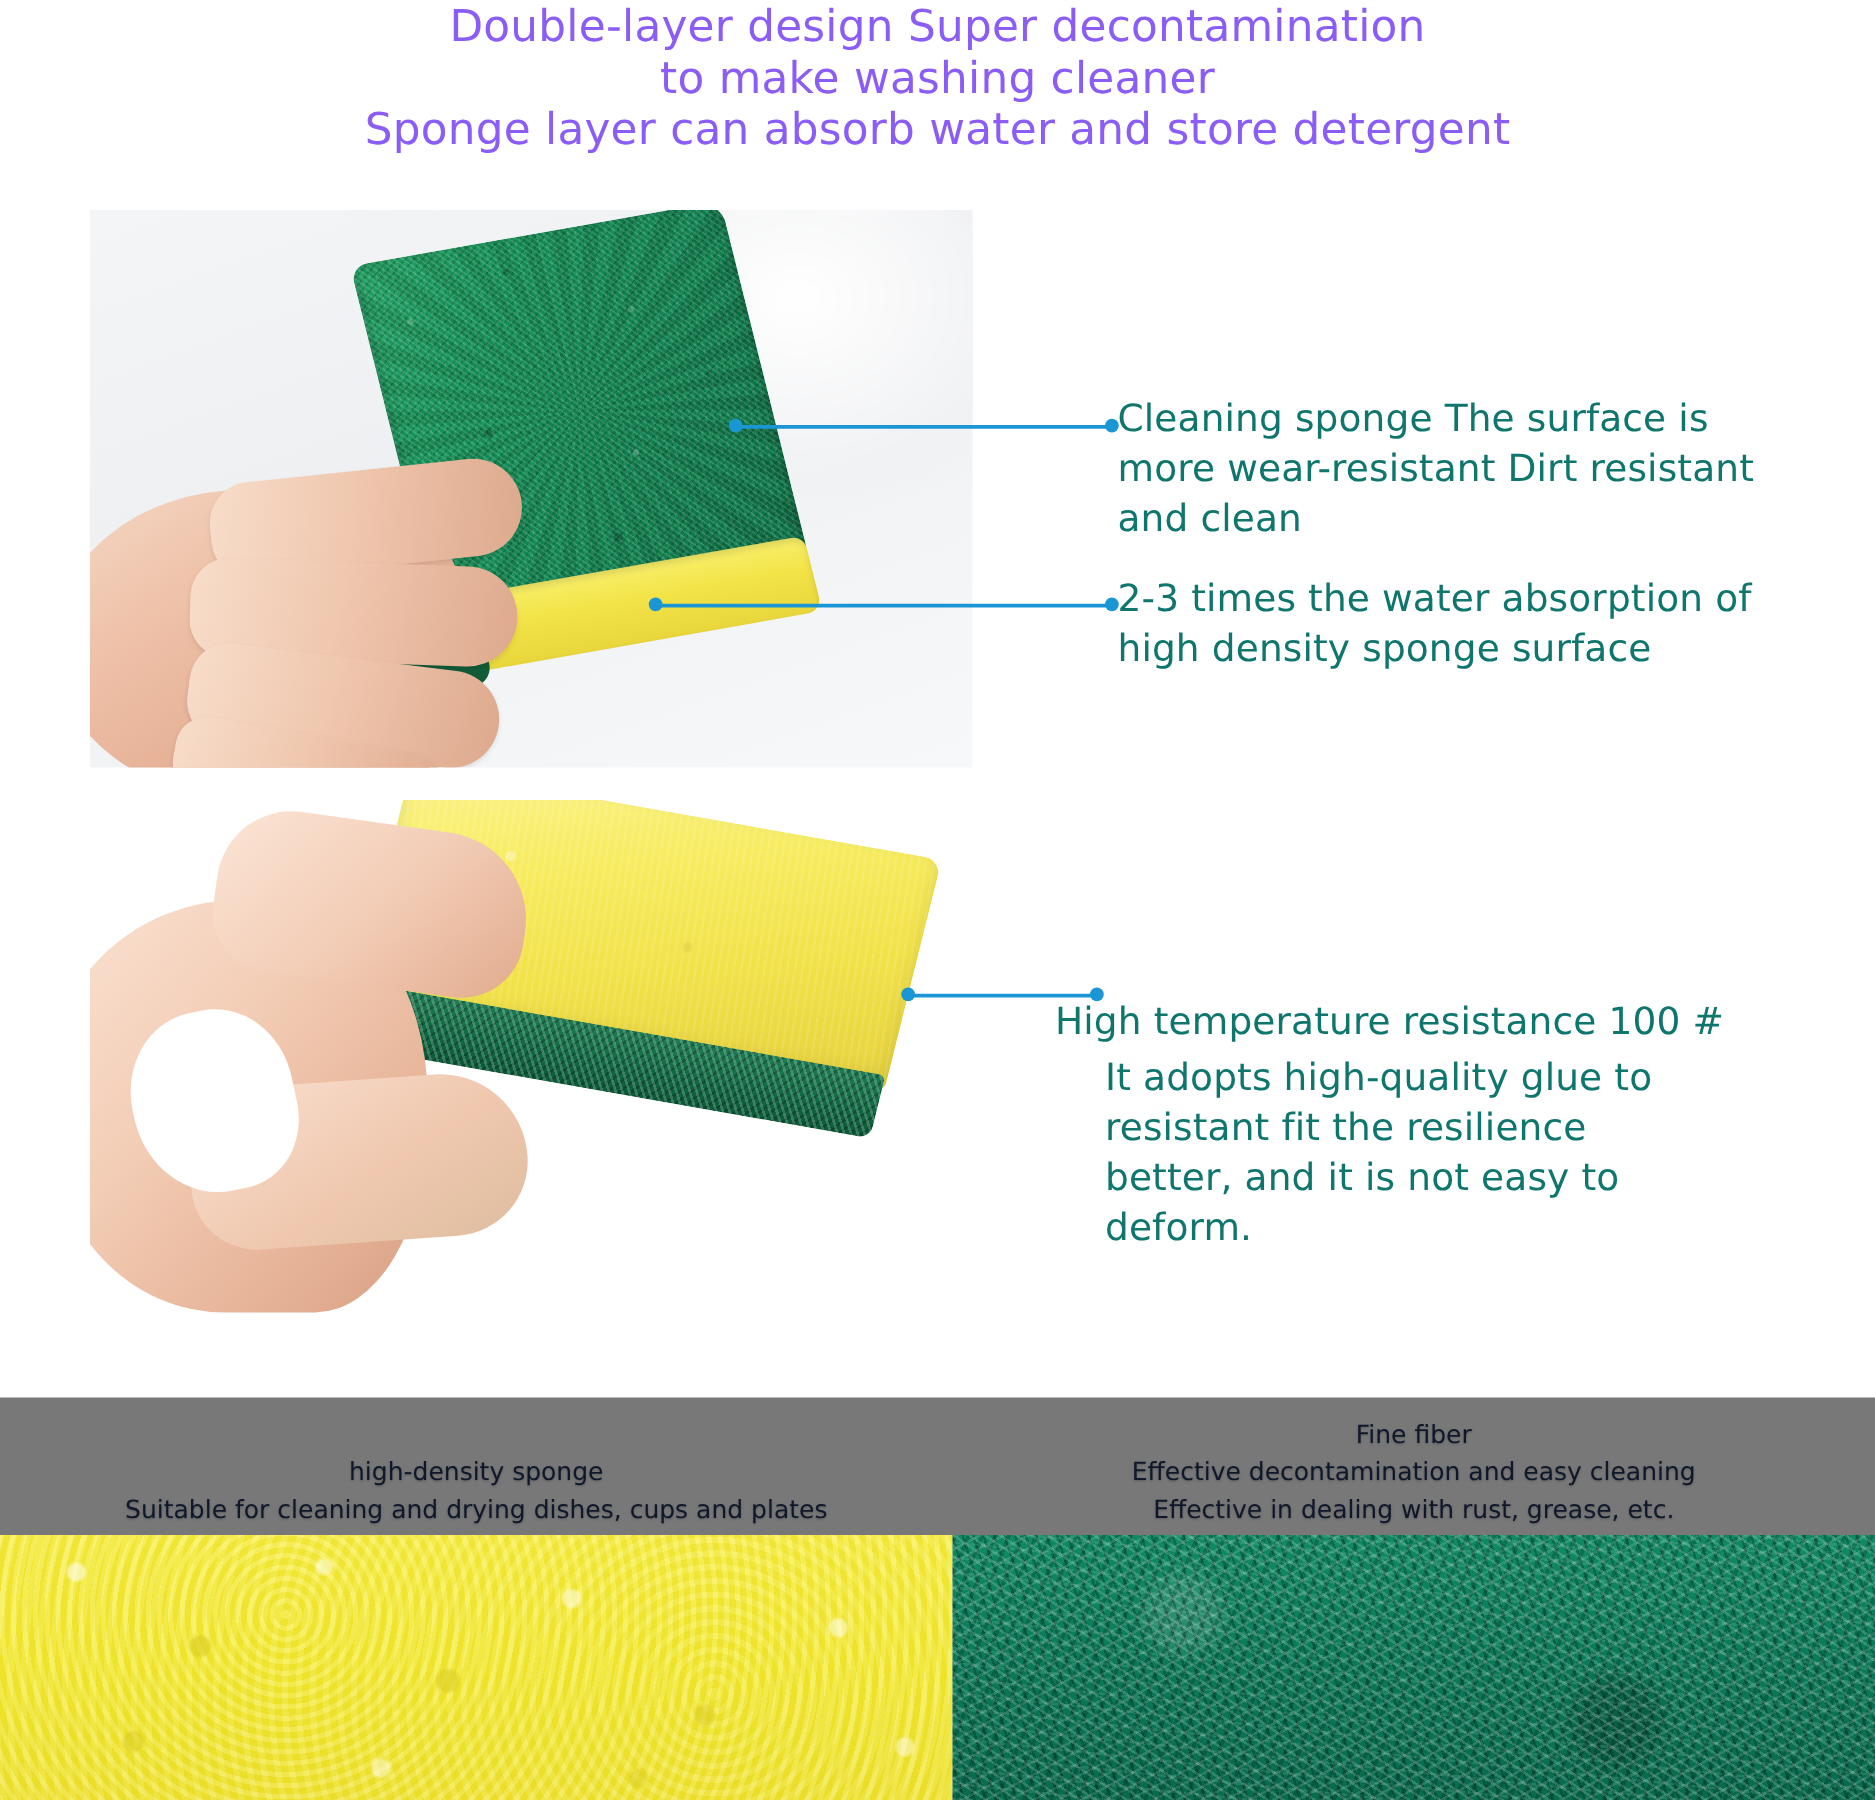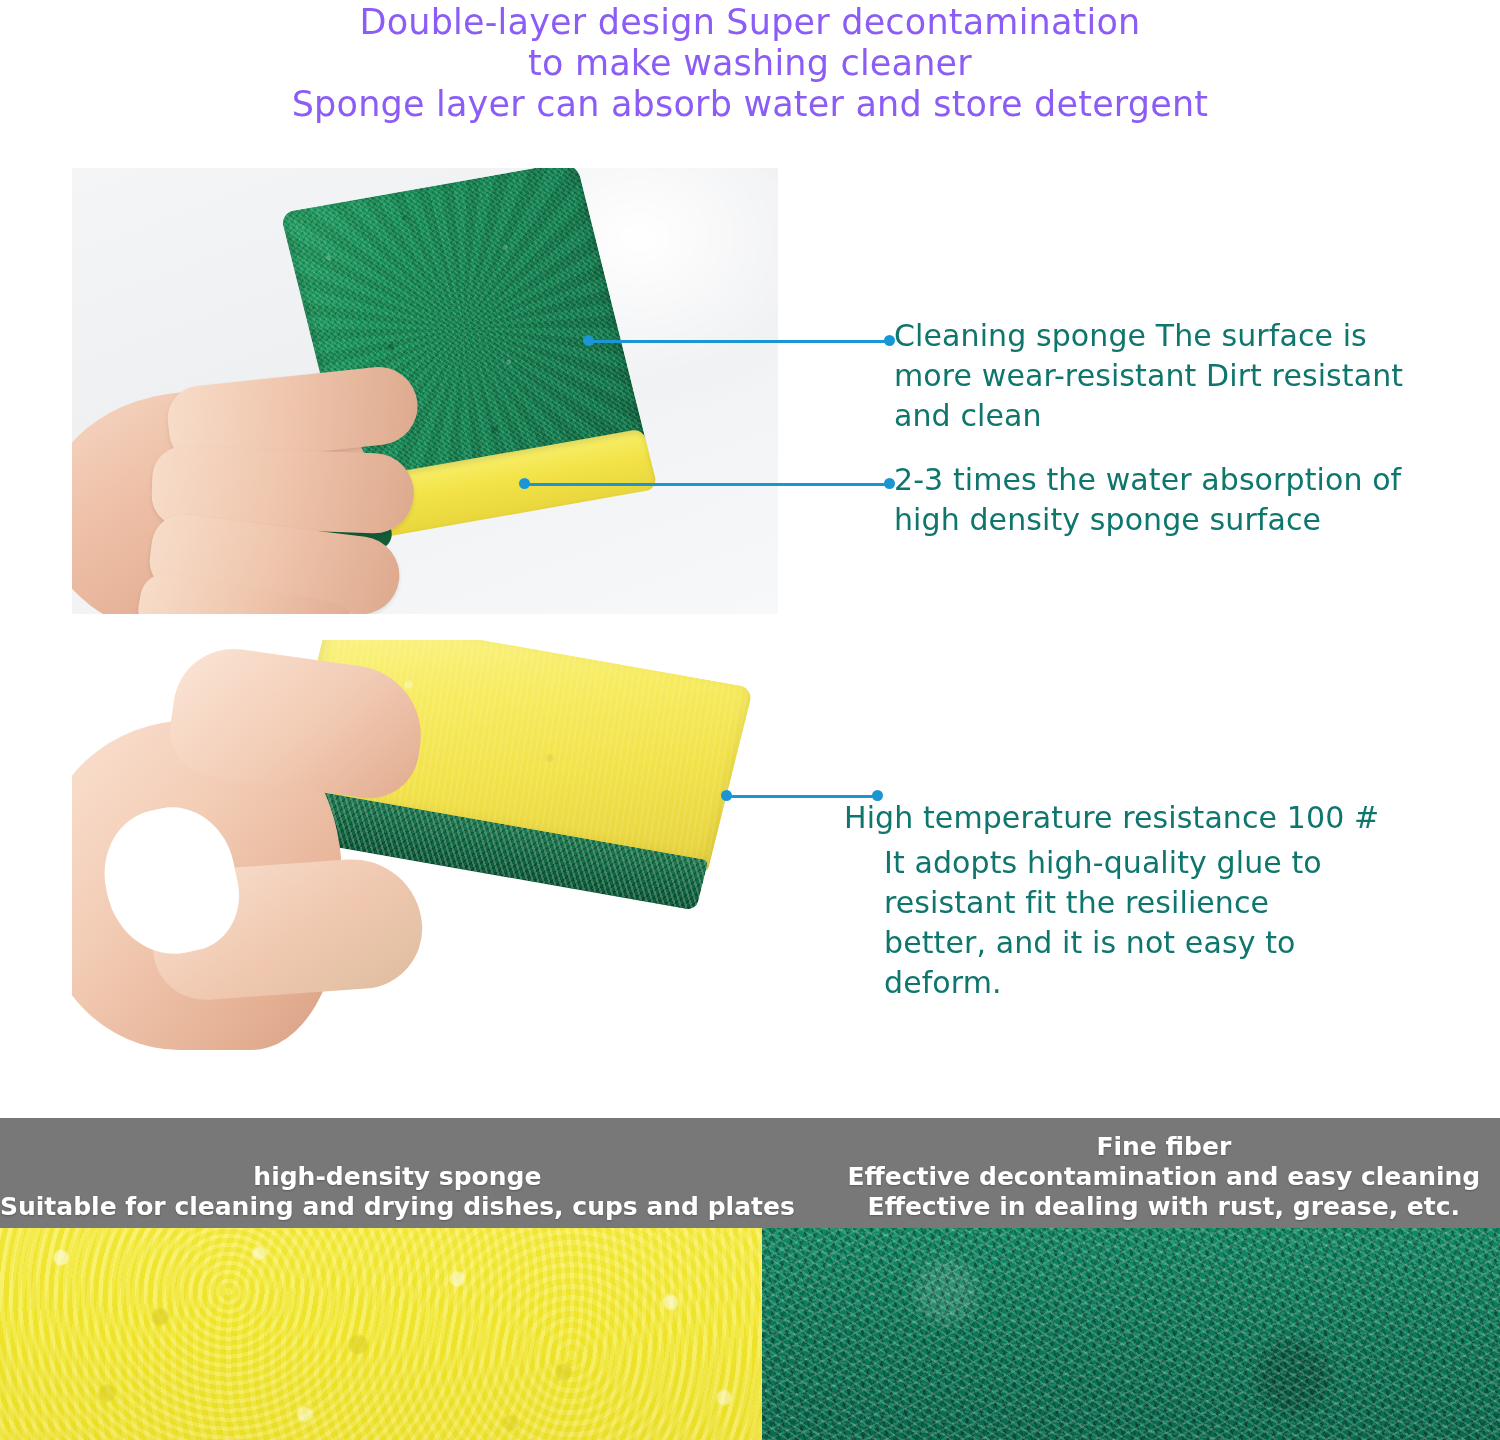--- a/index.html
+++ b/index.html
@@ -231,10 +231,10 @@
   .gray-col.left  { flex:0 0 762px;margin-top:36px; }
   .gray-col.right { flex:0 0 738px; }
   .gray-col p {
-    color:#ffffff;
-    font-size:25px;
+    color:#0f172a;
+    font-size:20px;
     line-height:30px;
-    font-weight:700;
+    font-weight:400;
     text-align:center;
     white-space:nowrap;
     text-shadow:0 1px 2px rgba(0,0,0,.25);

